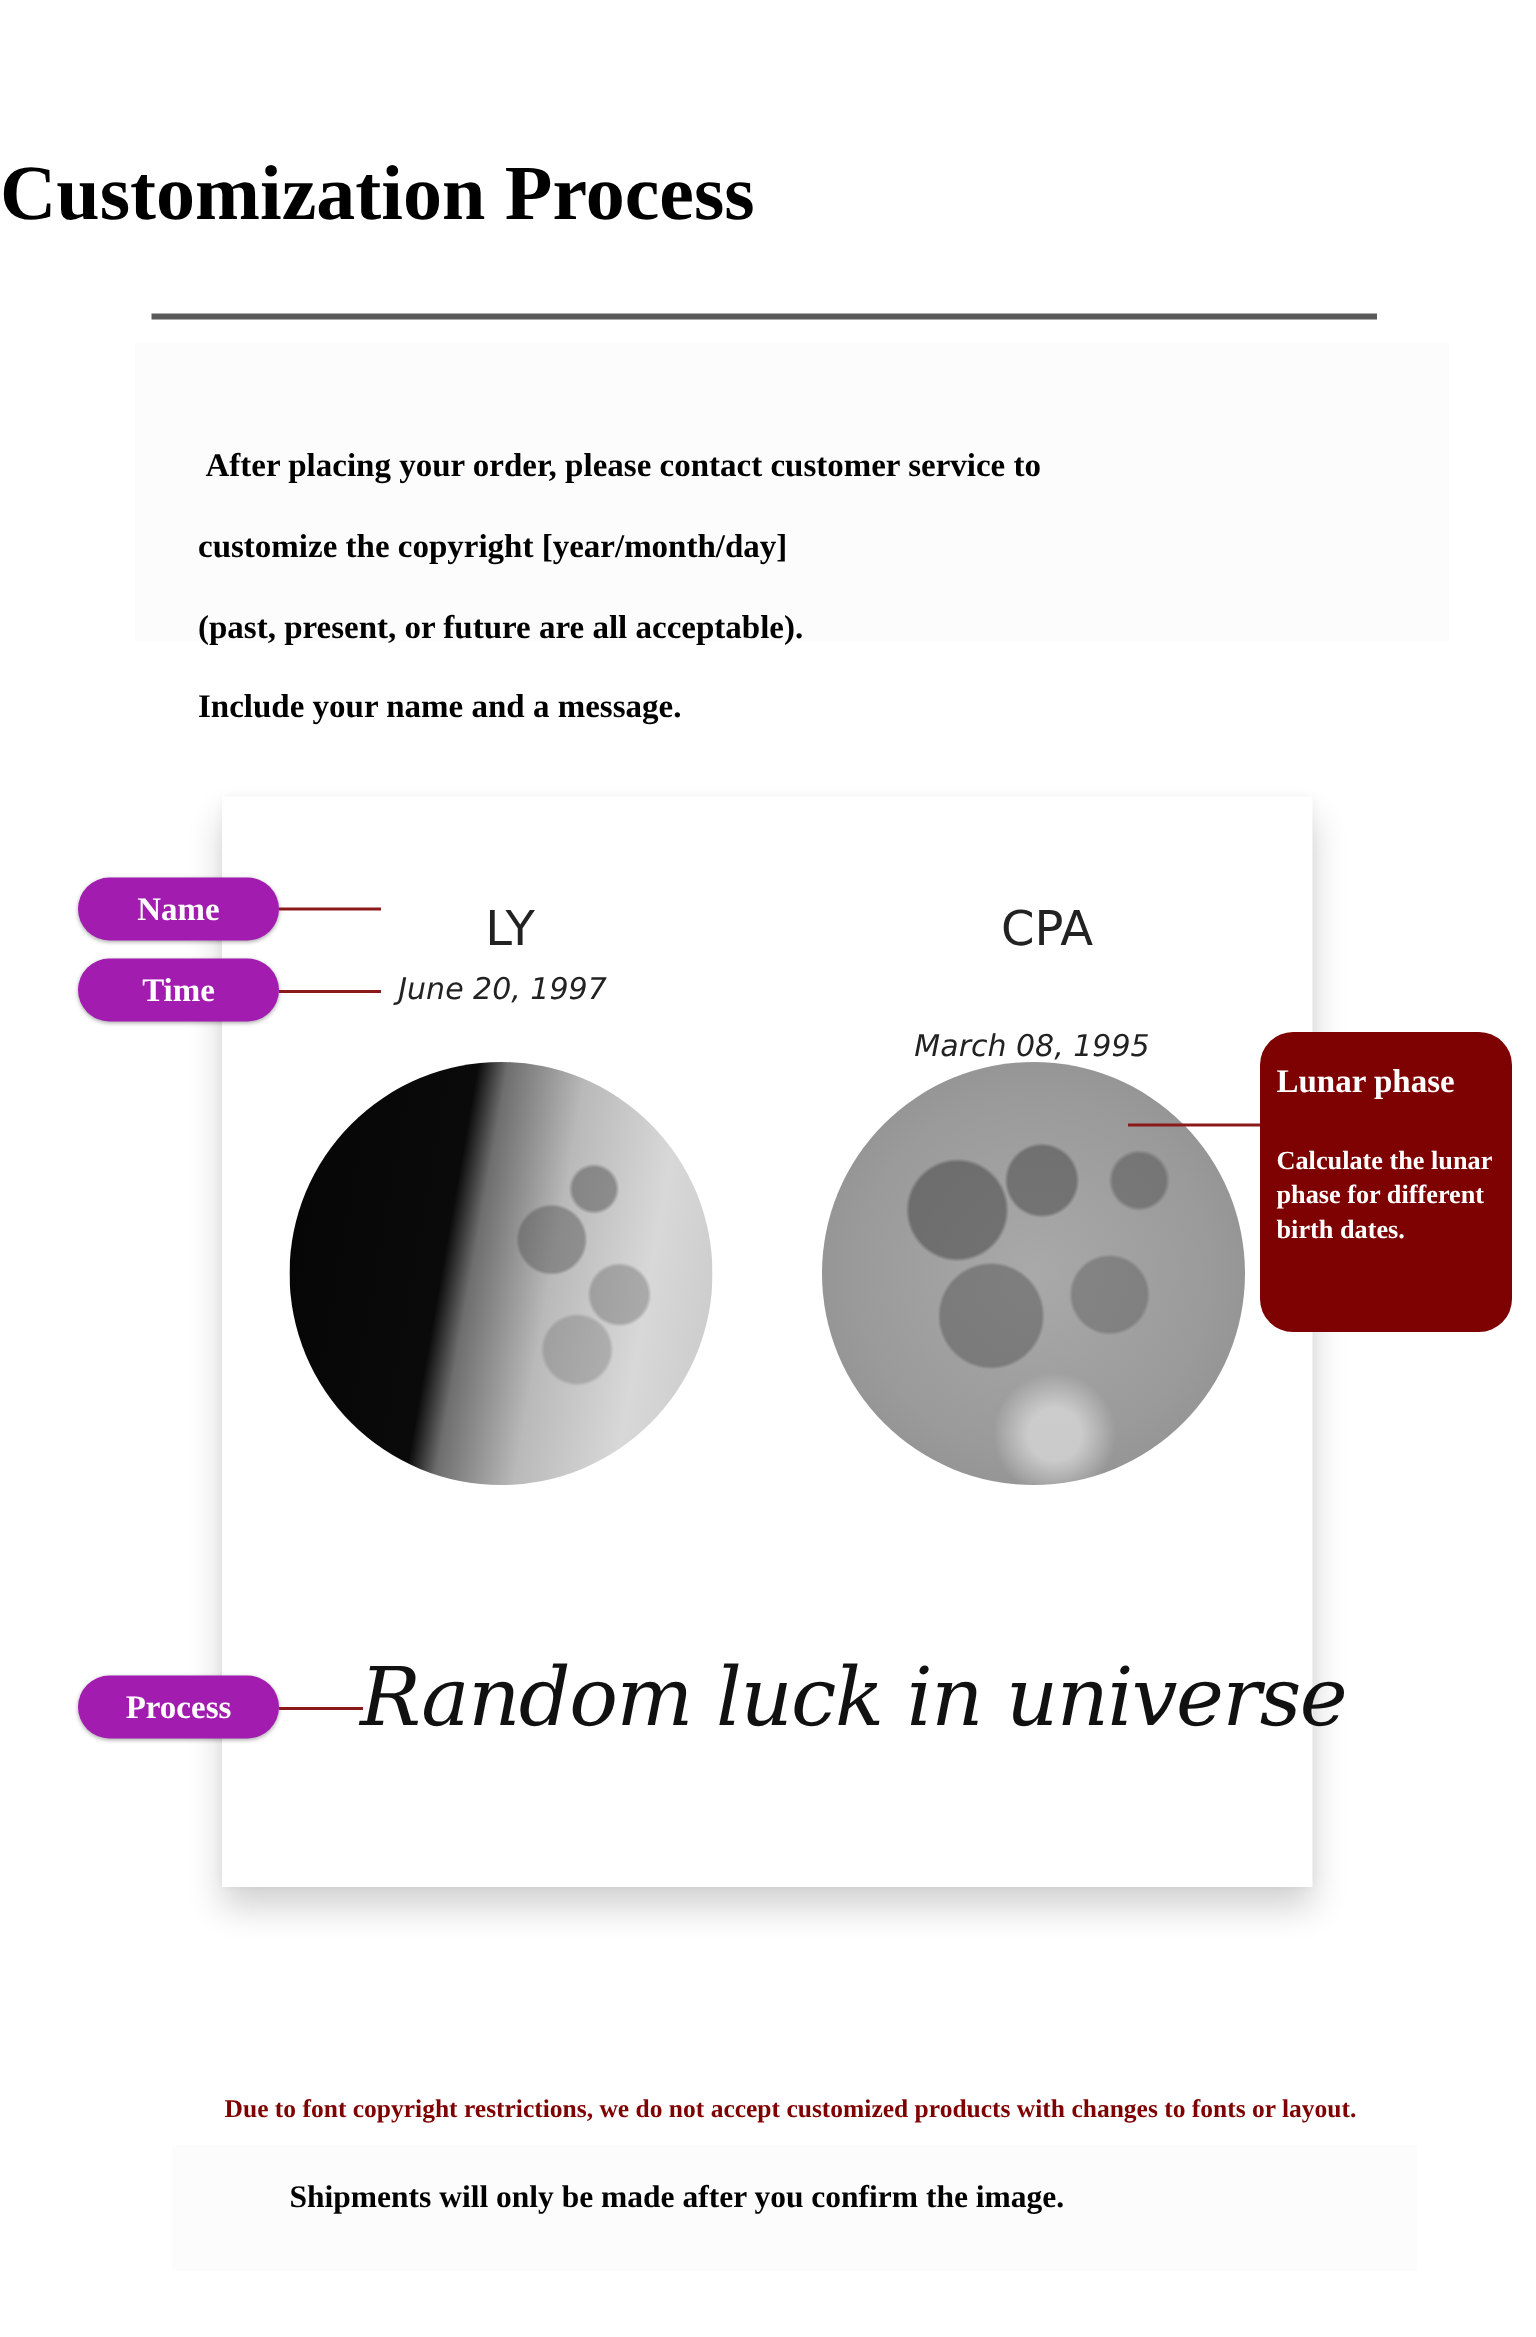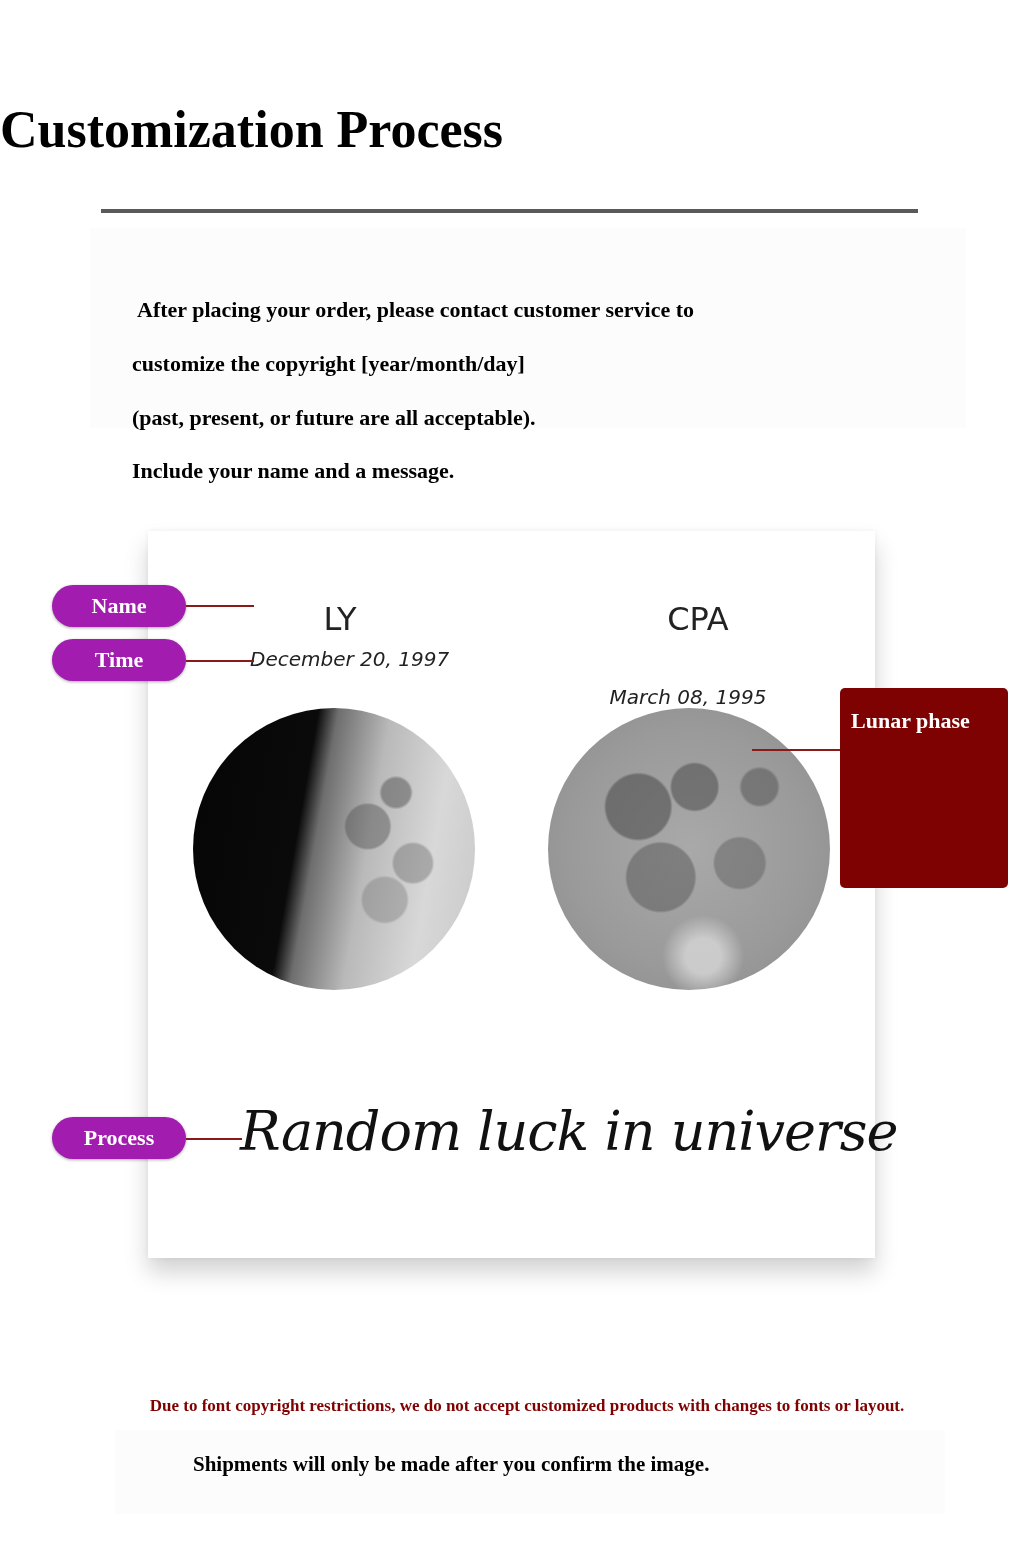--- a/index.html
+++ b/index.html
@@ -92,7 +92,7 @@
 <div class="abs card"></div>
 
 <div class="abs hand" style="left:290px;top:600px;width:100px;font-size:32px;">LY</div>
-<div class="abs hand" style="left:250px;top:647px;width:170px;font-size:20px;font-style:italic;">December 20, 1997</div>
+<div class="abs hand" style="left:250px;top:647px;width:170px;font-size:20px;font-style:italic;">June 20, 1997</div>
 <div class="abs hand" style="left:638px;top:600px;width:120px;font-size:32px;">CPA</div>
 <div class="abs hand" style="left:598px;top:647px;width:180px;font-size:20px;font-style:italic;margin-top:38px;">March 08, 1995</div>
 

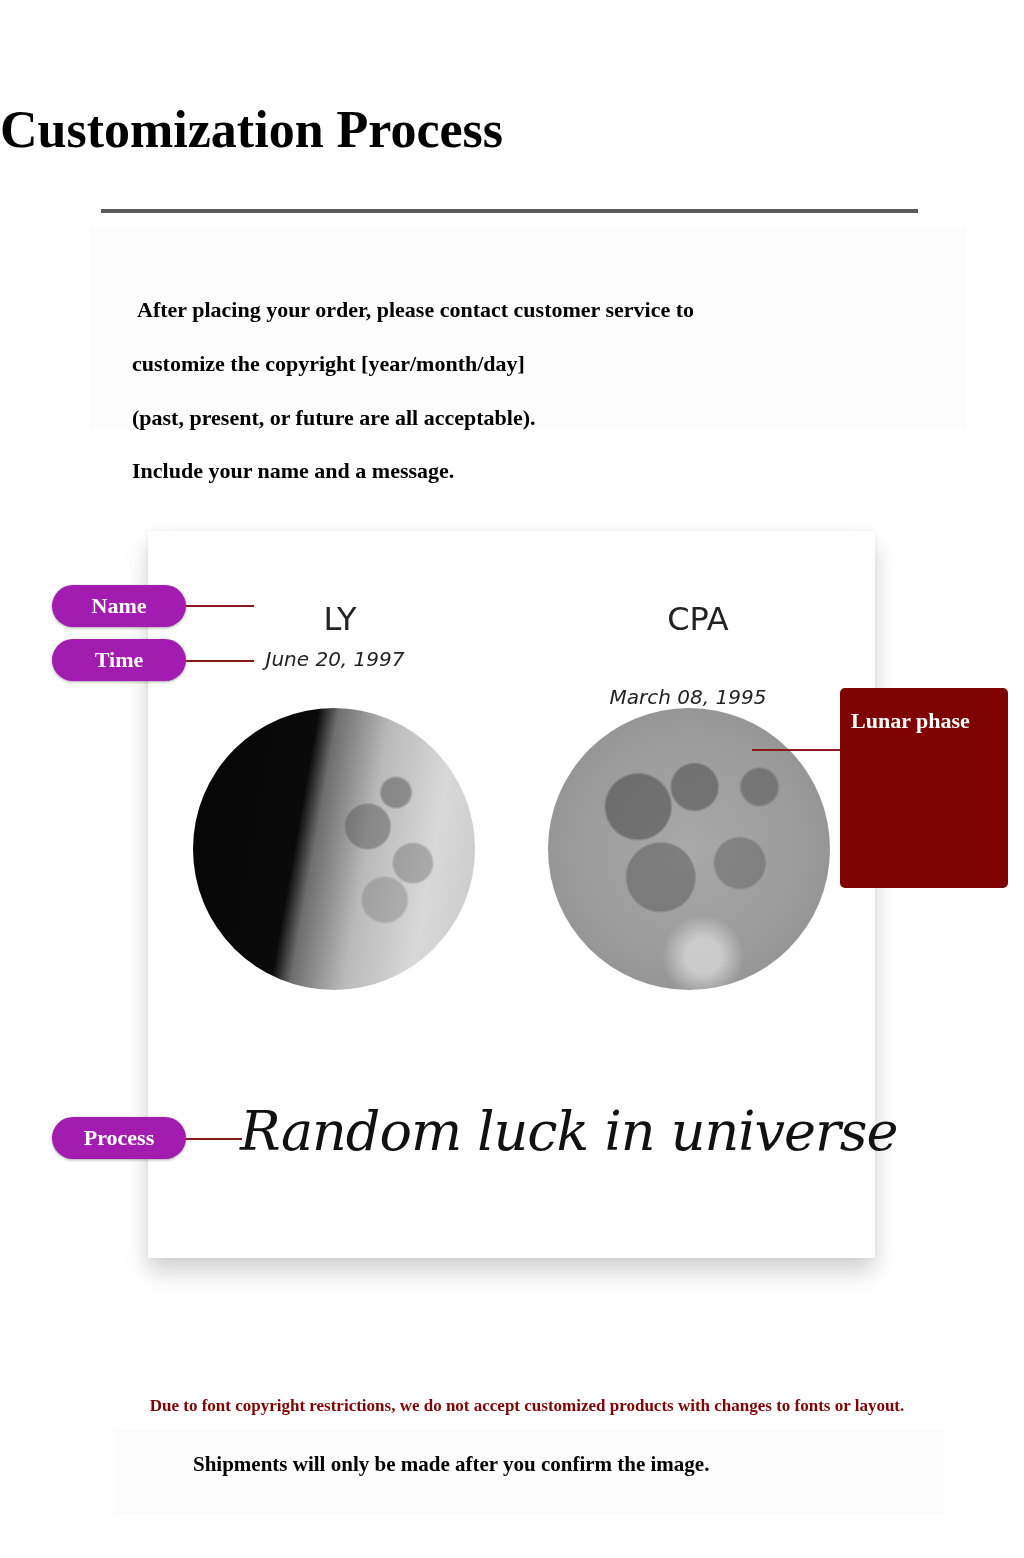--- a/index.html
+++ b/index.html
@@ -58,7 +58,7 @@
   }
   .lunar-box {
     left: 840px; top: 688px; width: 168px; height: 200px; background: #7f0202;
-    border-radius: 5px; color: #fff; box-sizing: border-box; padding: 20px 10px 0 11px;
+    border-radius: 22px; color: #fff; box-sizing: border-box; padding: 20px 10px 0 11px;
   }
   .lunar-title { font-family: "Liberation Serif", serif; font-weight: bold; font-size: 22px; white-space: nowrap; }
   .lunar-desc { font-family: "Liberation Serif", serif; font-weight: bold; font-size: 17.5px; line-height: 23px; margin-top: 28px; }

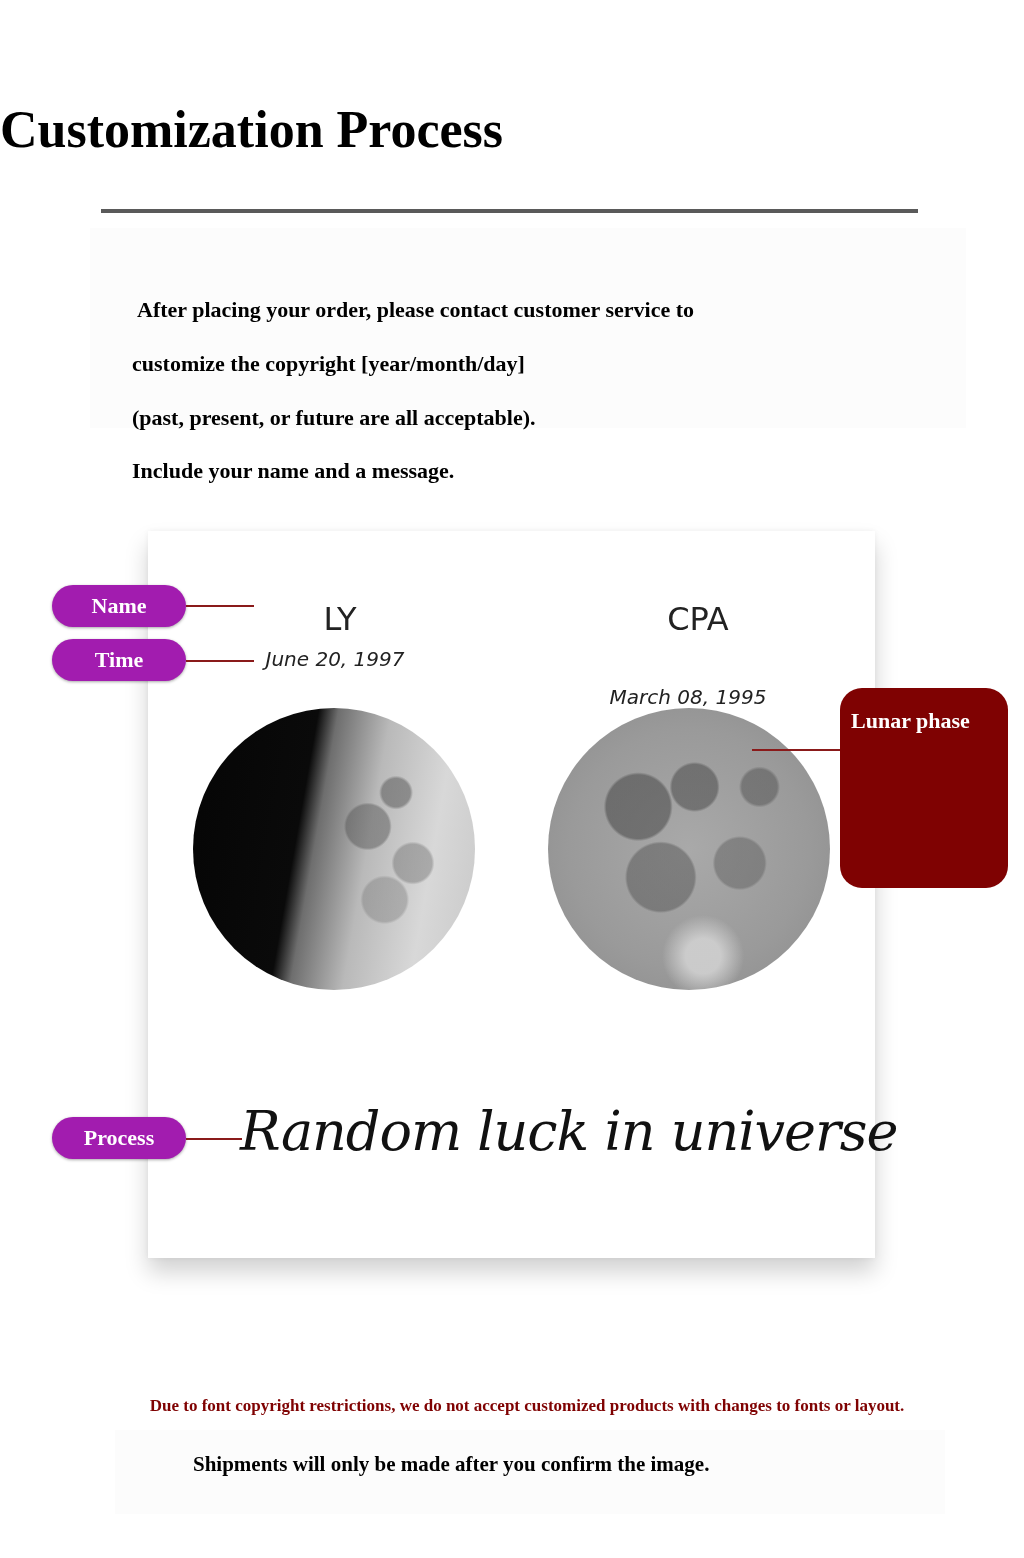--- a/index.html
+++ b/index.html
@@ -113,6 +113,7 @@
 <div class="abs leader" style="left:752px;top:749px;width:88px;"></div>
 <div class="abs lunar-box">
   <div class="lunar-title">Lunar phase</div>
+  <div class="lunar-desc">Calculate the lunar phase for different birth dates.</div>
 </div>
 
 <div class="abs notice">Due to font copyright restrictions, we do not accept customized products with changes to fonts or layout.</div>

